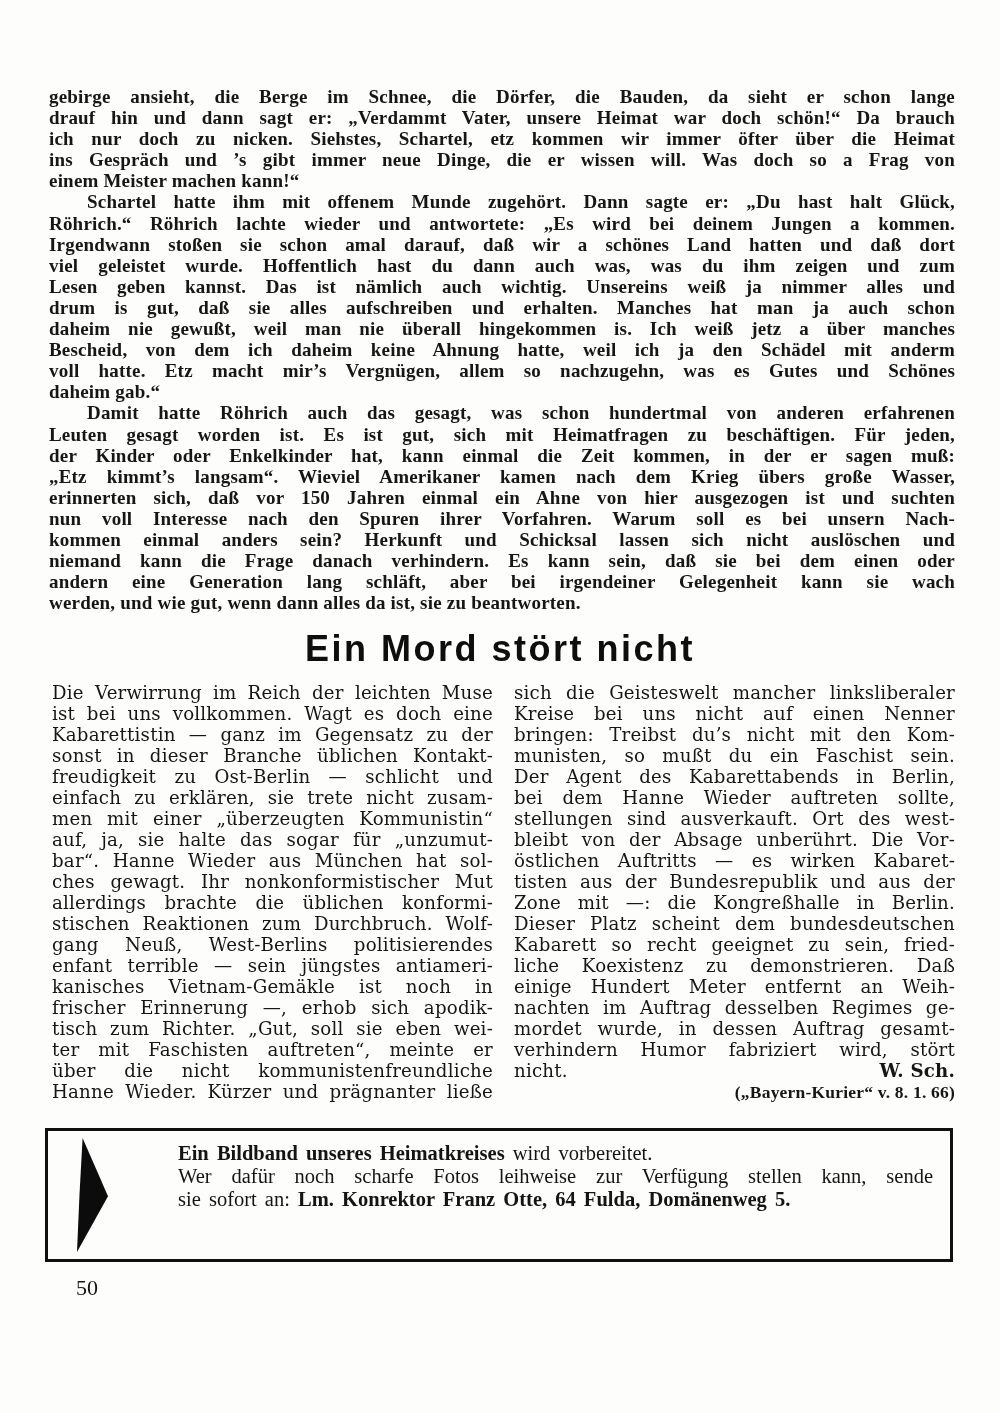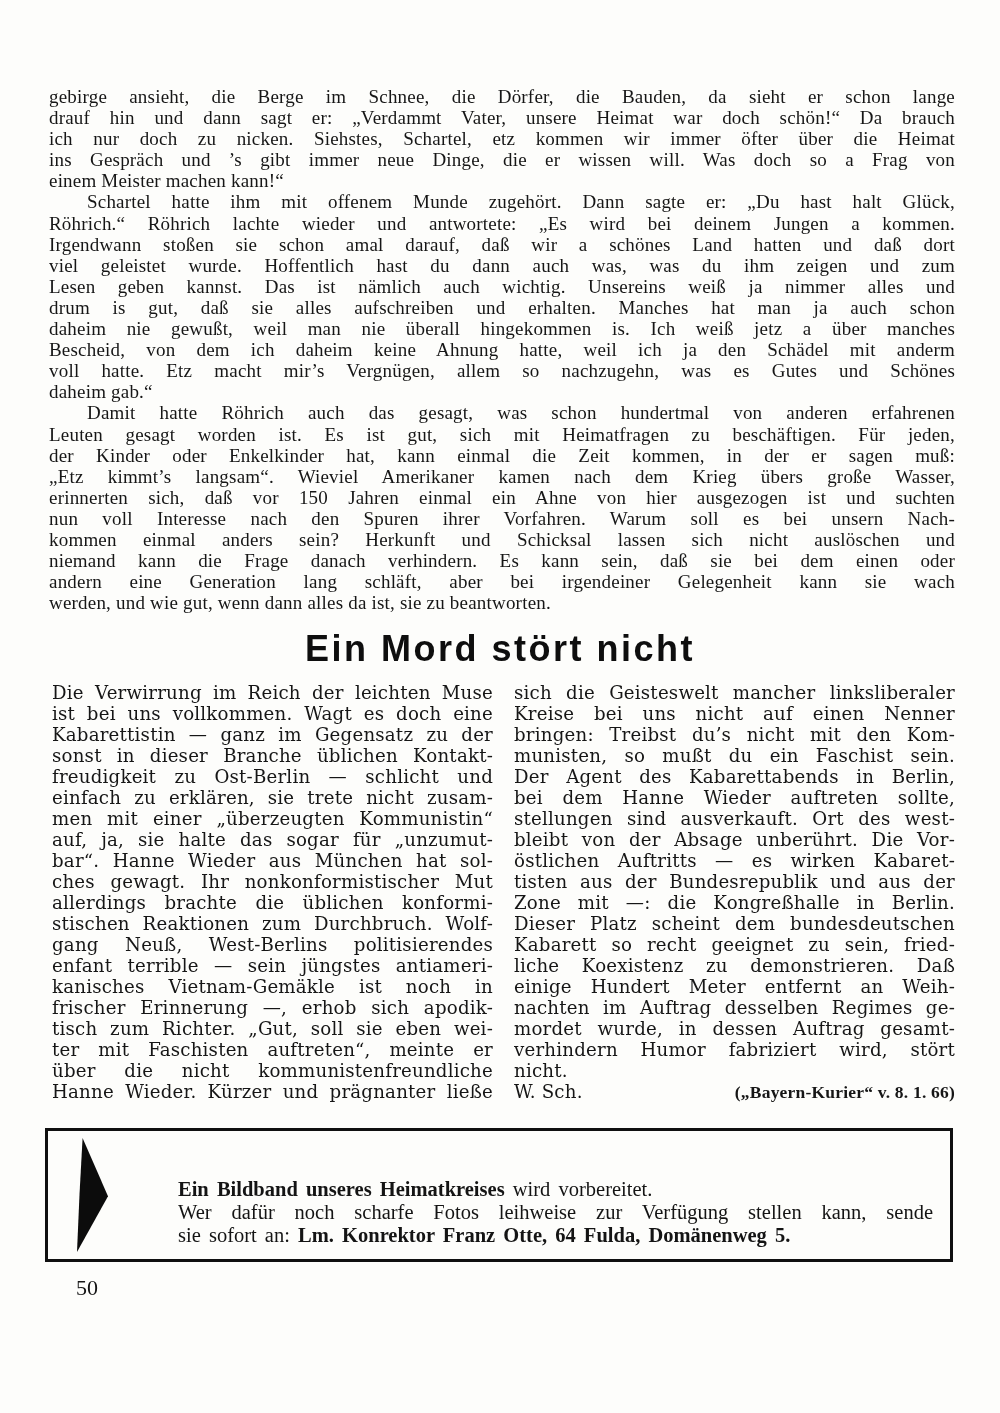--- a/index.html
+++ b/index.html
@@ -11,7 +11,7 @@
     position:absolute;left:49px;top:86px;width:906px;
     font-family:"Liberation Serif",serif;font-size:19px;letter-spacing:0.2px;
   }
-  .top-block .para{margin:0;}
+  .top-block .para{margin:0;font-weight:bold;}
   .top-block .tline{line-height:21.1px;height:21.1px;white-space:nowrap;
     text-align:justify;text-align-last:justify;overflow:hidden;}
   .top-block .tline.tline-last{text-align-last:left;}

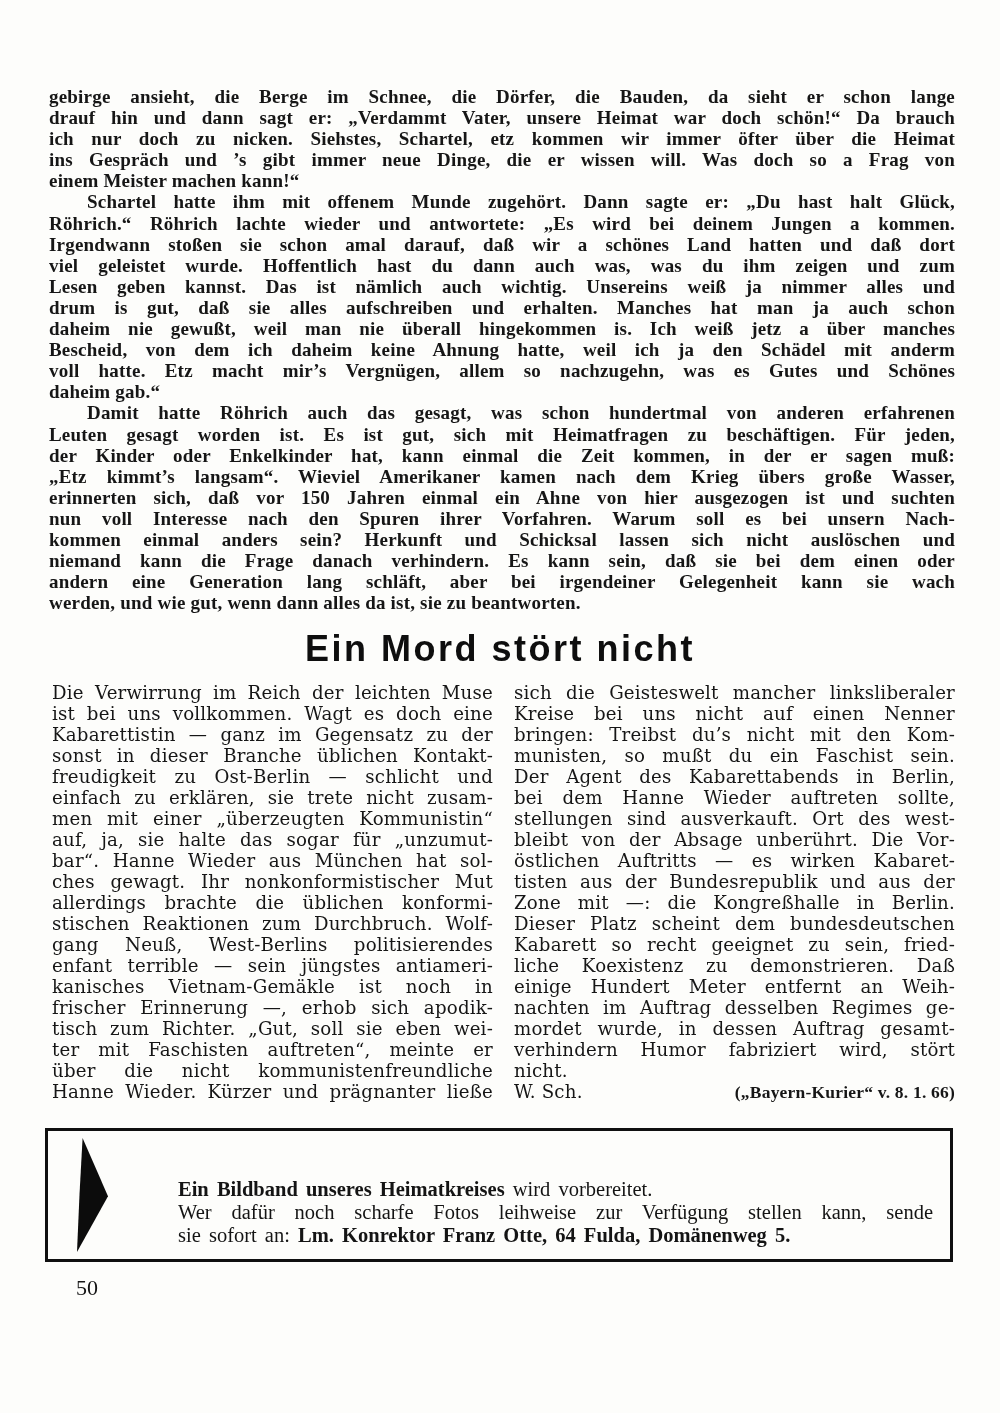--- a/index.html
+++ b/index.html
@@ -31,7 +31,7 @@
   .col{width:441px;flex:0 0 441px;}
   .col .tline{line-height:21px;height:21px;white-space:nowrap;
     text-align:justify;text-align-last:justify;overflow:hidden;}
-  .sigline{display:flex;justify-content:space-between;line-height:21px;height:21px;flex-direction:column;}
+  .sigline{display:flex;justify-content:space-between;line-height:21px;height:21px;}
   .sig{font-weight:normal;}
   .attribution{text-align:right;line-height:22px;font-size:17.5px;
     font-family:"Liberation Serif",serif;font-weight:bold;}

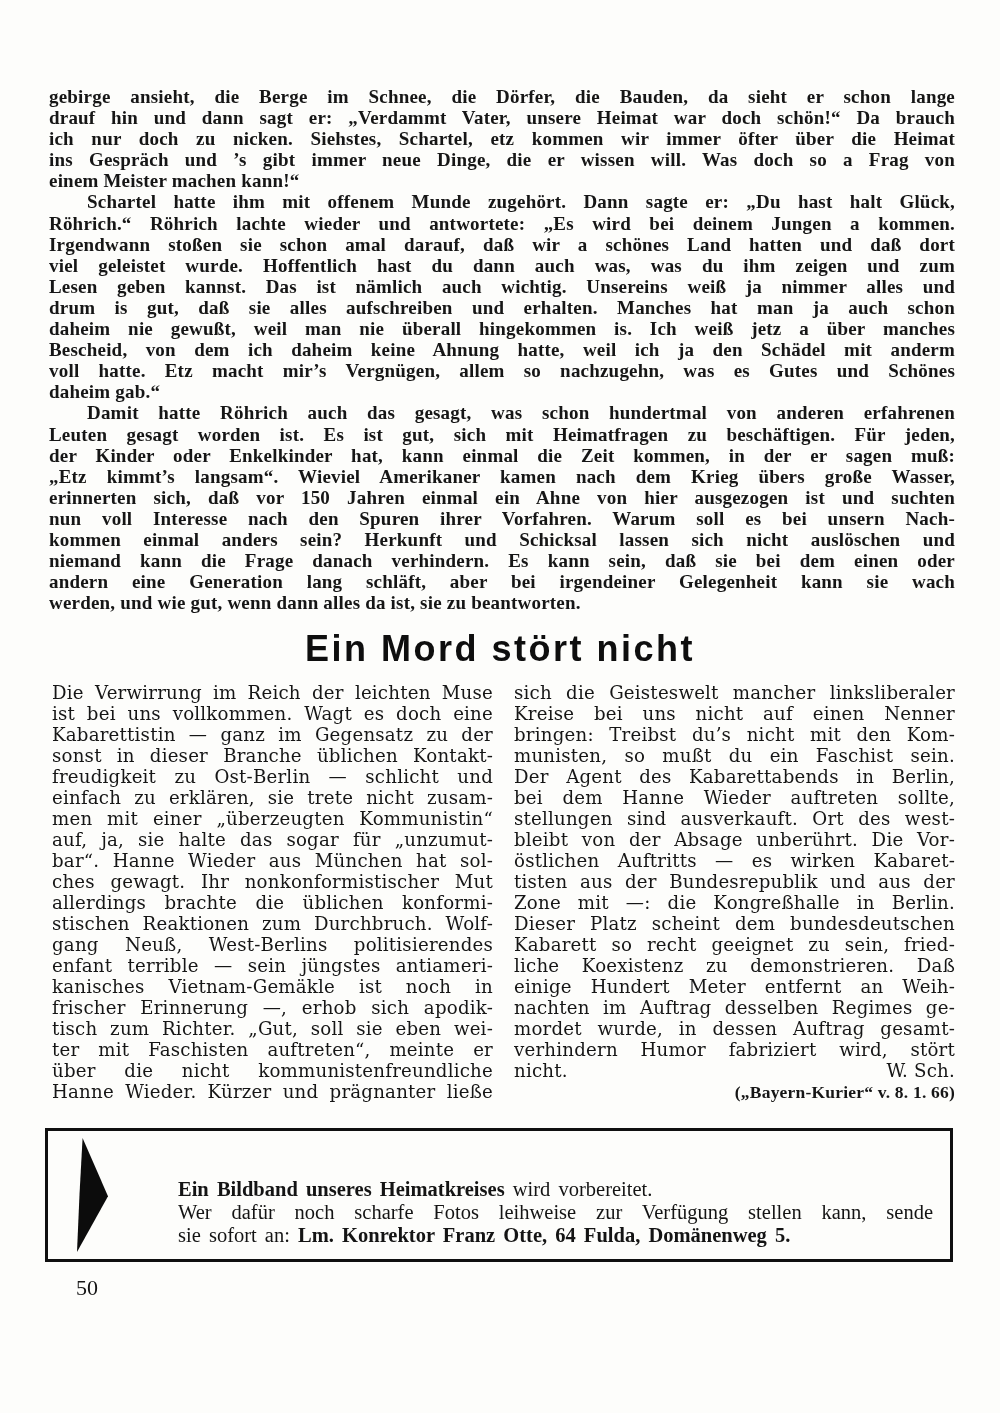--- a/index.html
+++ b/index.html
@@ -32,7 +32,7 @@
   .col .tline{line-height:21px;height:21px;white-space:nowrap;
     text-align:justify;text-align-last:justify;overflow:hidden;}
   .sigline{display:flex;justify-content:space-between;line-height:21px;height:21px;}
-  .sig{font-weight:normal;}
+  .sig{font-weight:bold;}
   .attribution{text-align:right;line-height:22px;font-size:17.5px;
     font-family:"Liberation Serif",serif;font-weight:bold;}
 

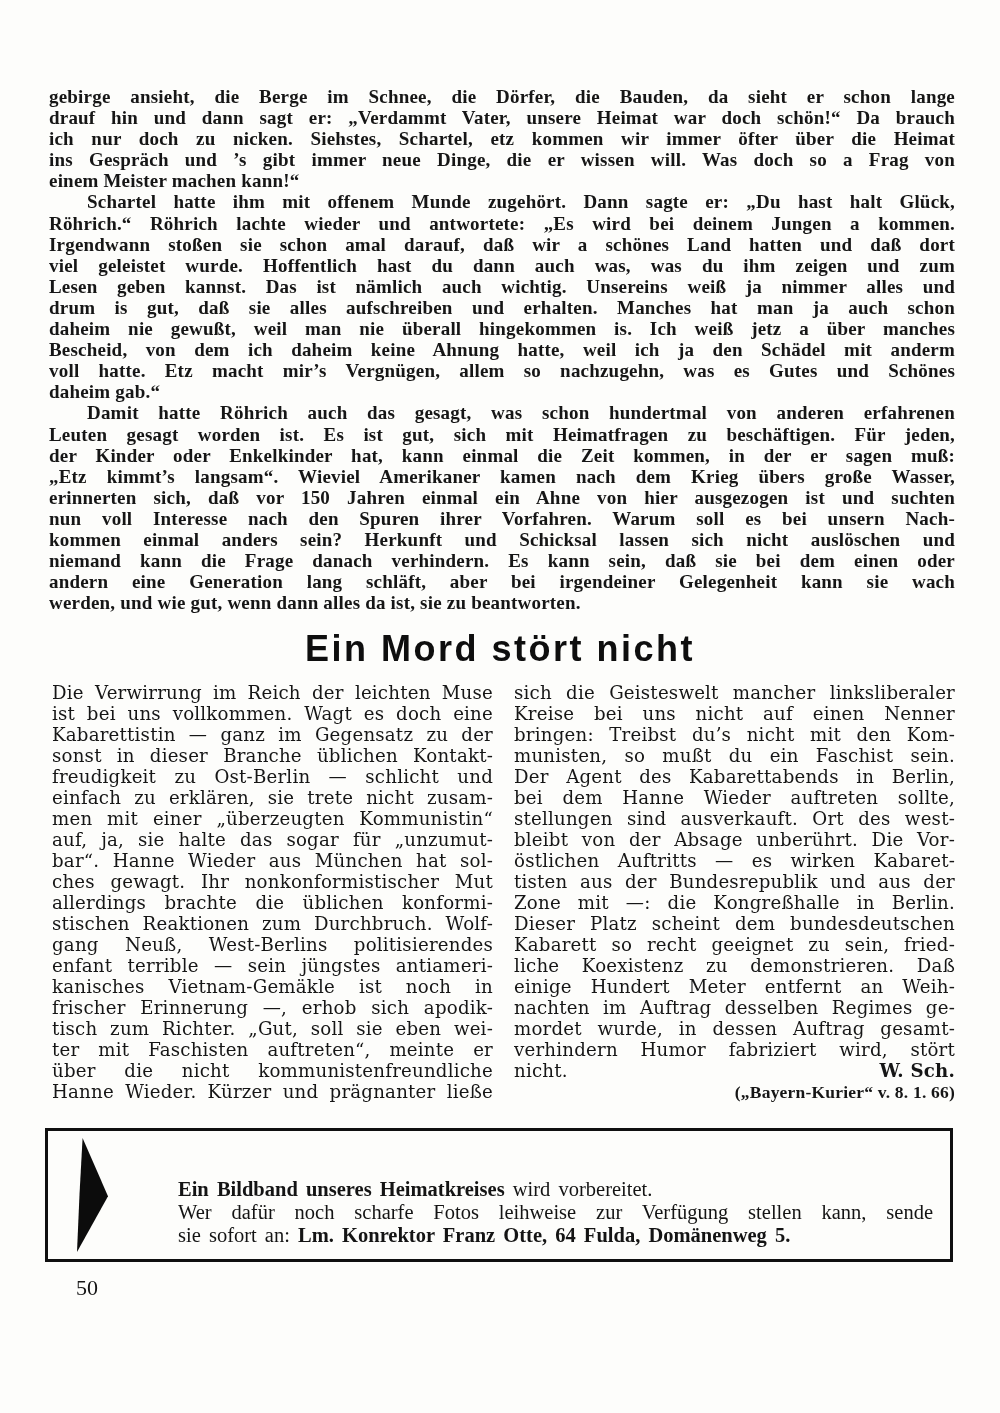--- a/index.html
+++ b/index.html
@@ -47,7 +47,7 @@
   }
   .notice-text{
     position:absolute;left:130px;top:11px;width:755px;
-    font-family:"Liberation Serif",serif;font-size:20.5px;color:#141414;word-spacing:3px;margin-top:36px;
+    font-family:"Liberation Serif",serif;font-size:20.5px;color:#141414;word-spacing:3px;
   }
   .notice-text p{margin:0;}
   .n1{margin-bottom:11px;}

